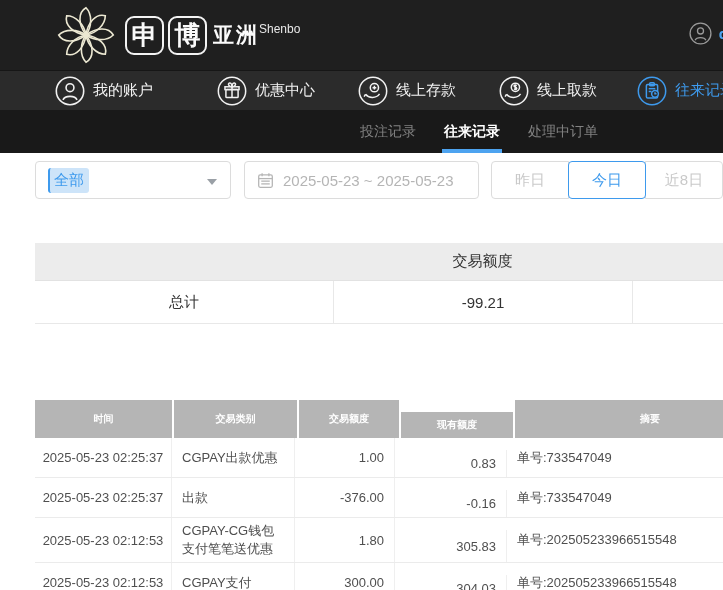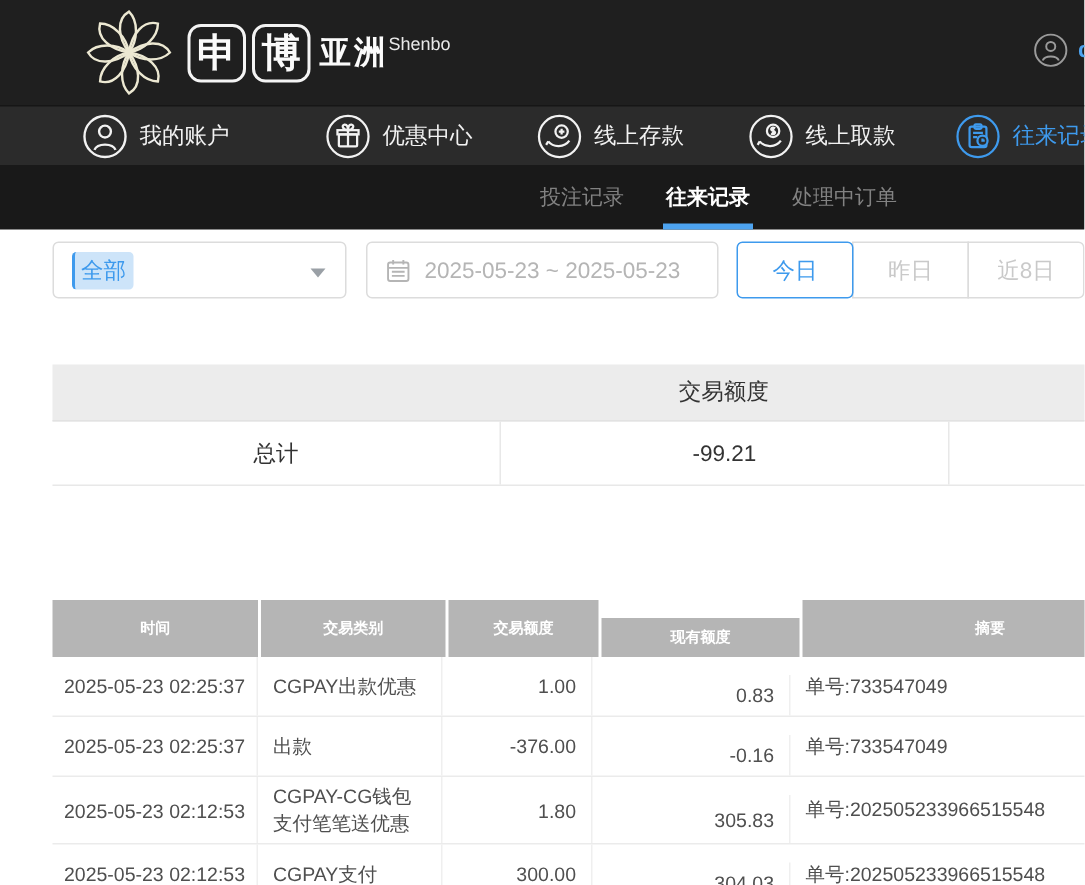--- a/index.html
+++ b/index.html
@@ -240,8 +240,8 @@
     <span class="date-text">2025-05-23 ~ 2025-05-23</span>
   </div>
   <div class="quick-btns">
+    <button class="qbtn">昨日</button>
     <button class="qbtn active">今日</button>
-    <button class="qbtn">昨日</button>
     <button class="qbtn">近8日</button>
   </div>
 </div>

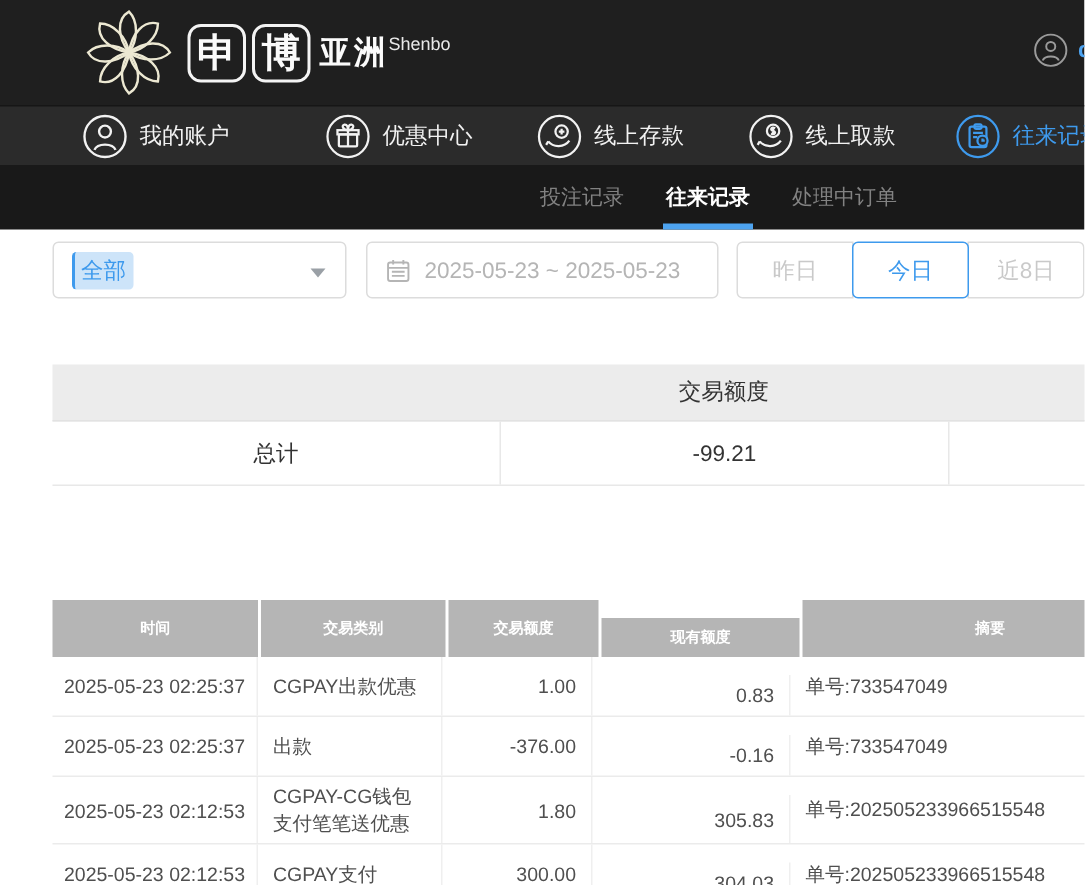--- a/index.html
+++ b/index.html
@@ -102,7 +102,7 @@
   .c-time  { width:137px; justify-content:center; padding:4px 2px !important; }
   .c-type  { width:123px; }
   .c-amt   { width:100px; justify-content:flex-end; }
-  .c-bal   { width:132px; justify-content:flex-end;margin-top:12px; }
+  .c-bal   { width:112px; justify-content:flex-end;margin-top:12px; }
   .c-memo  { flex:1; }
   .th.c-time,.th.c-type,.th.c-amt,.th.c-bal,.th.c-memo { justify-content:center; padding:0; }
   svg { display:block; }

